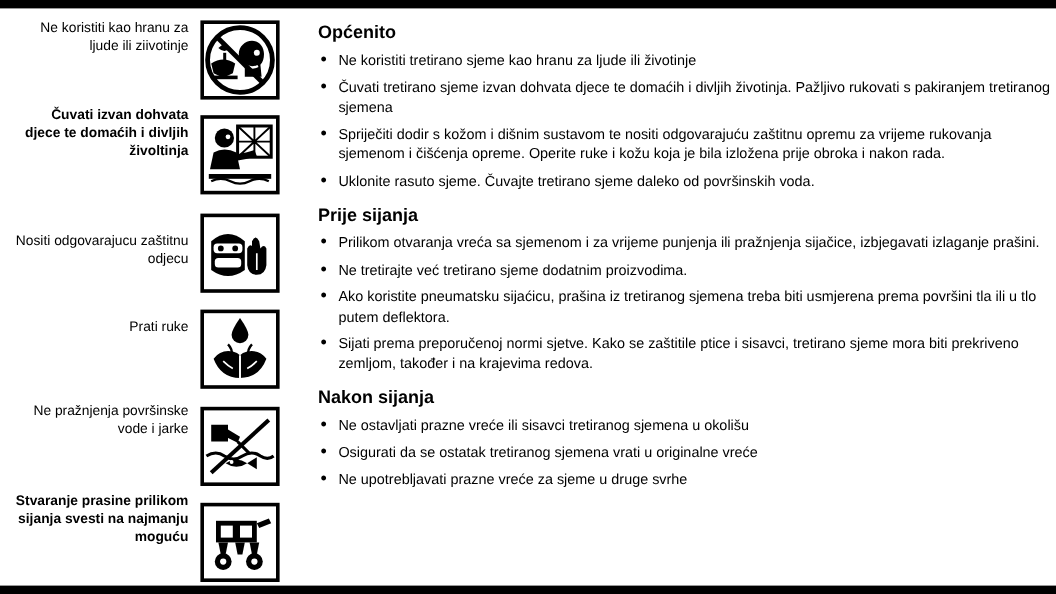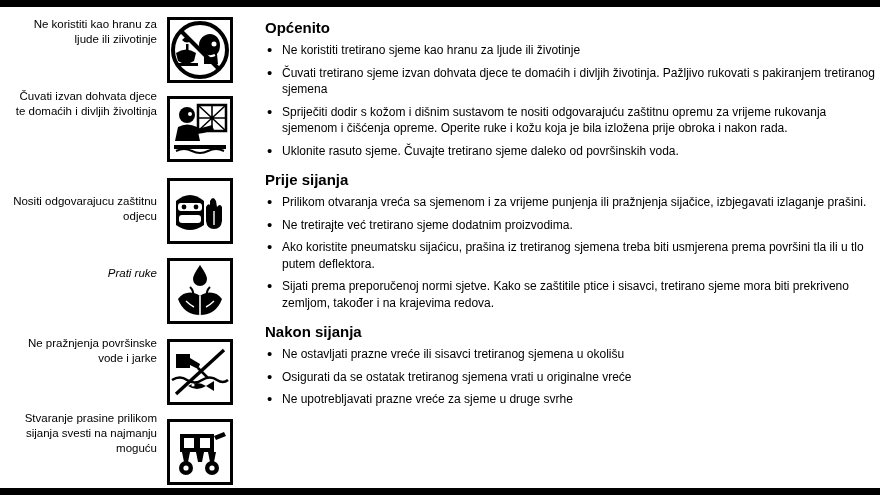--- a/index.html
+++ b/index.html
@@ -133,7 +133,7 @@
 
     <div class="col-captions">
       <div class="caption" style="height:72px;">Ne koristiti kao hranu za ljude ili ziivotinje</div>
-      <div class="caption" style="height:85px;">Čuvati izvan dohvata djece te domaćih i divljih živoltinja</div>
+      <div class="caption" style="height:85px;font-weight:bold;">Čuvati izvan dohvata djece te domaćih i divljih živoltinja</div>
       <div class="caption" style="height:72px;margin-top:20px;">Nositi odgovarajucu zaštitnu odjecu</div>
       <div class="caption" style="height:70px;font-style:italic;">Prati ruke</div>
       <div class="caption" style="height:75px;">Ne pražnjenja površinske vode i jarke</div>

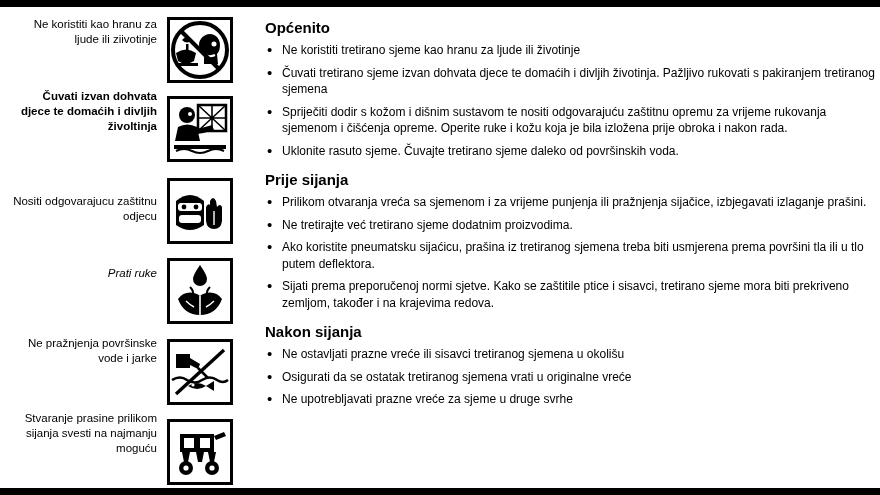--- a/index.html
+++ b/index.html
@@ -135,7 +135,7 @@
       <div class="caption" style="height:72px;">Ne koristiti kao hranu za ljude ili ziivotinje</div>
       <div class="caption" style="height:85px;font-weight:bold;">Čuvati izvan dohvata djece te domaćih i divljih živoltinja</div>
       <div class="caption" style="height:72px;margin-top:20px;">Nositi odgovarajucu zaštitnu odjecu</div>
-      <div class="caption" style="height:70px;font-style:italic;">Prati ruke</div>
+      <div class="caption" style="height:70px;">Prati ruke</div>
       <div class="caption" style="height:75px;">Ne pražnjenja površinske vode i jarke</div>
       <div class="caption" style="height:80px;">Stvaranje prasine prilikom sijanja svesti na najmanju moguću</div>
     </div>

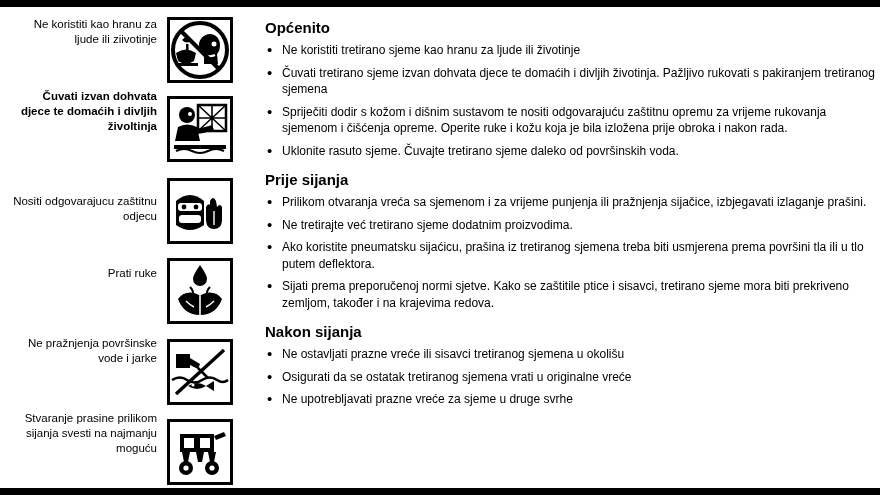--- a/index.html
+++ b/index.html
@@ -137,7 +137,7 @@
       <div class="caption" style="height:72px;margin-top:20px;">Nositi odgovarajucu zaštitnu odjecu</div>
       <div class="caption" style="height:70px;">Prati ruke</div>
       <div class="caption" style="height:75px;">Ne pražnjenja površinske vode i jarke</div>
-      <div class="caption" style="height:80px;">Stvaranje prasine prilikom sijanja svesti na najmanju moguću</div>
+      <div class="caption" style="height:80px;font-weight:bold;">Stvaranje prasine prilikom sijanja svesti na najmanju moguću</div>
     </div>
 
     <div class="col-icons">

